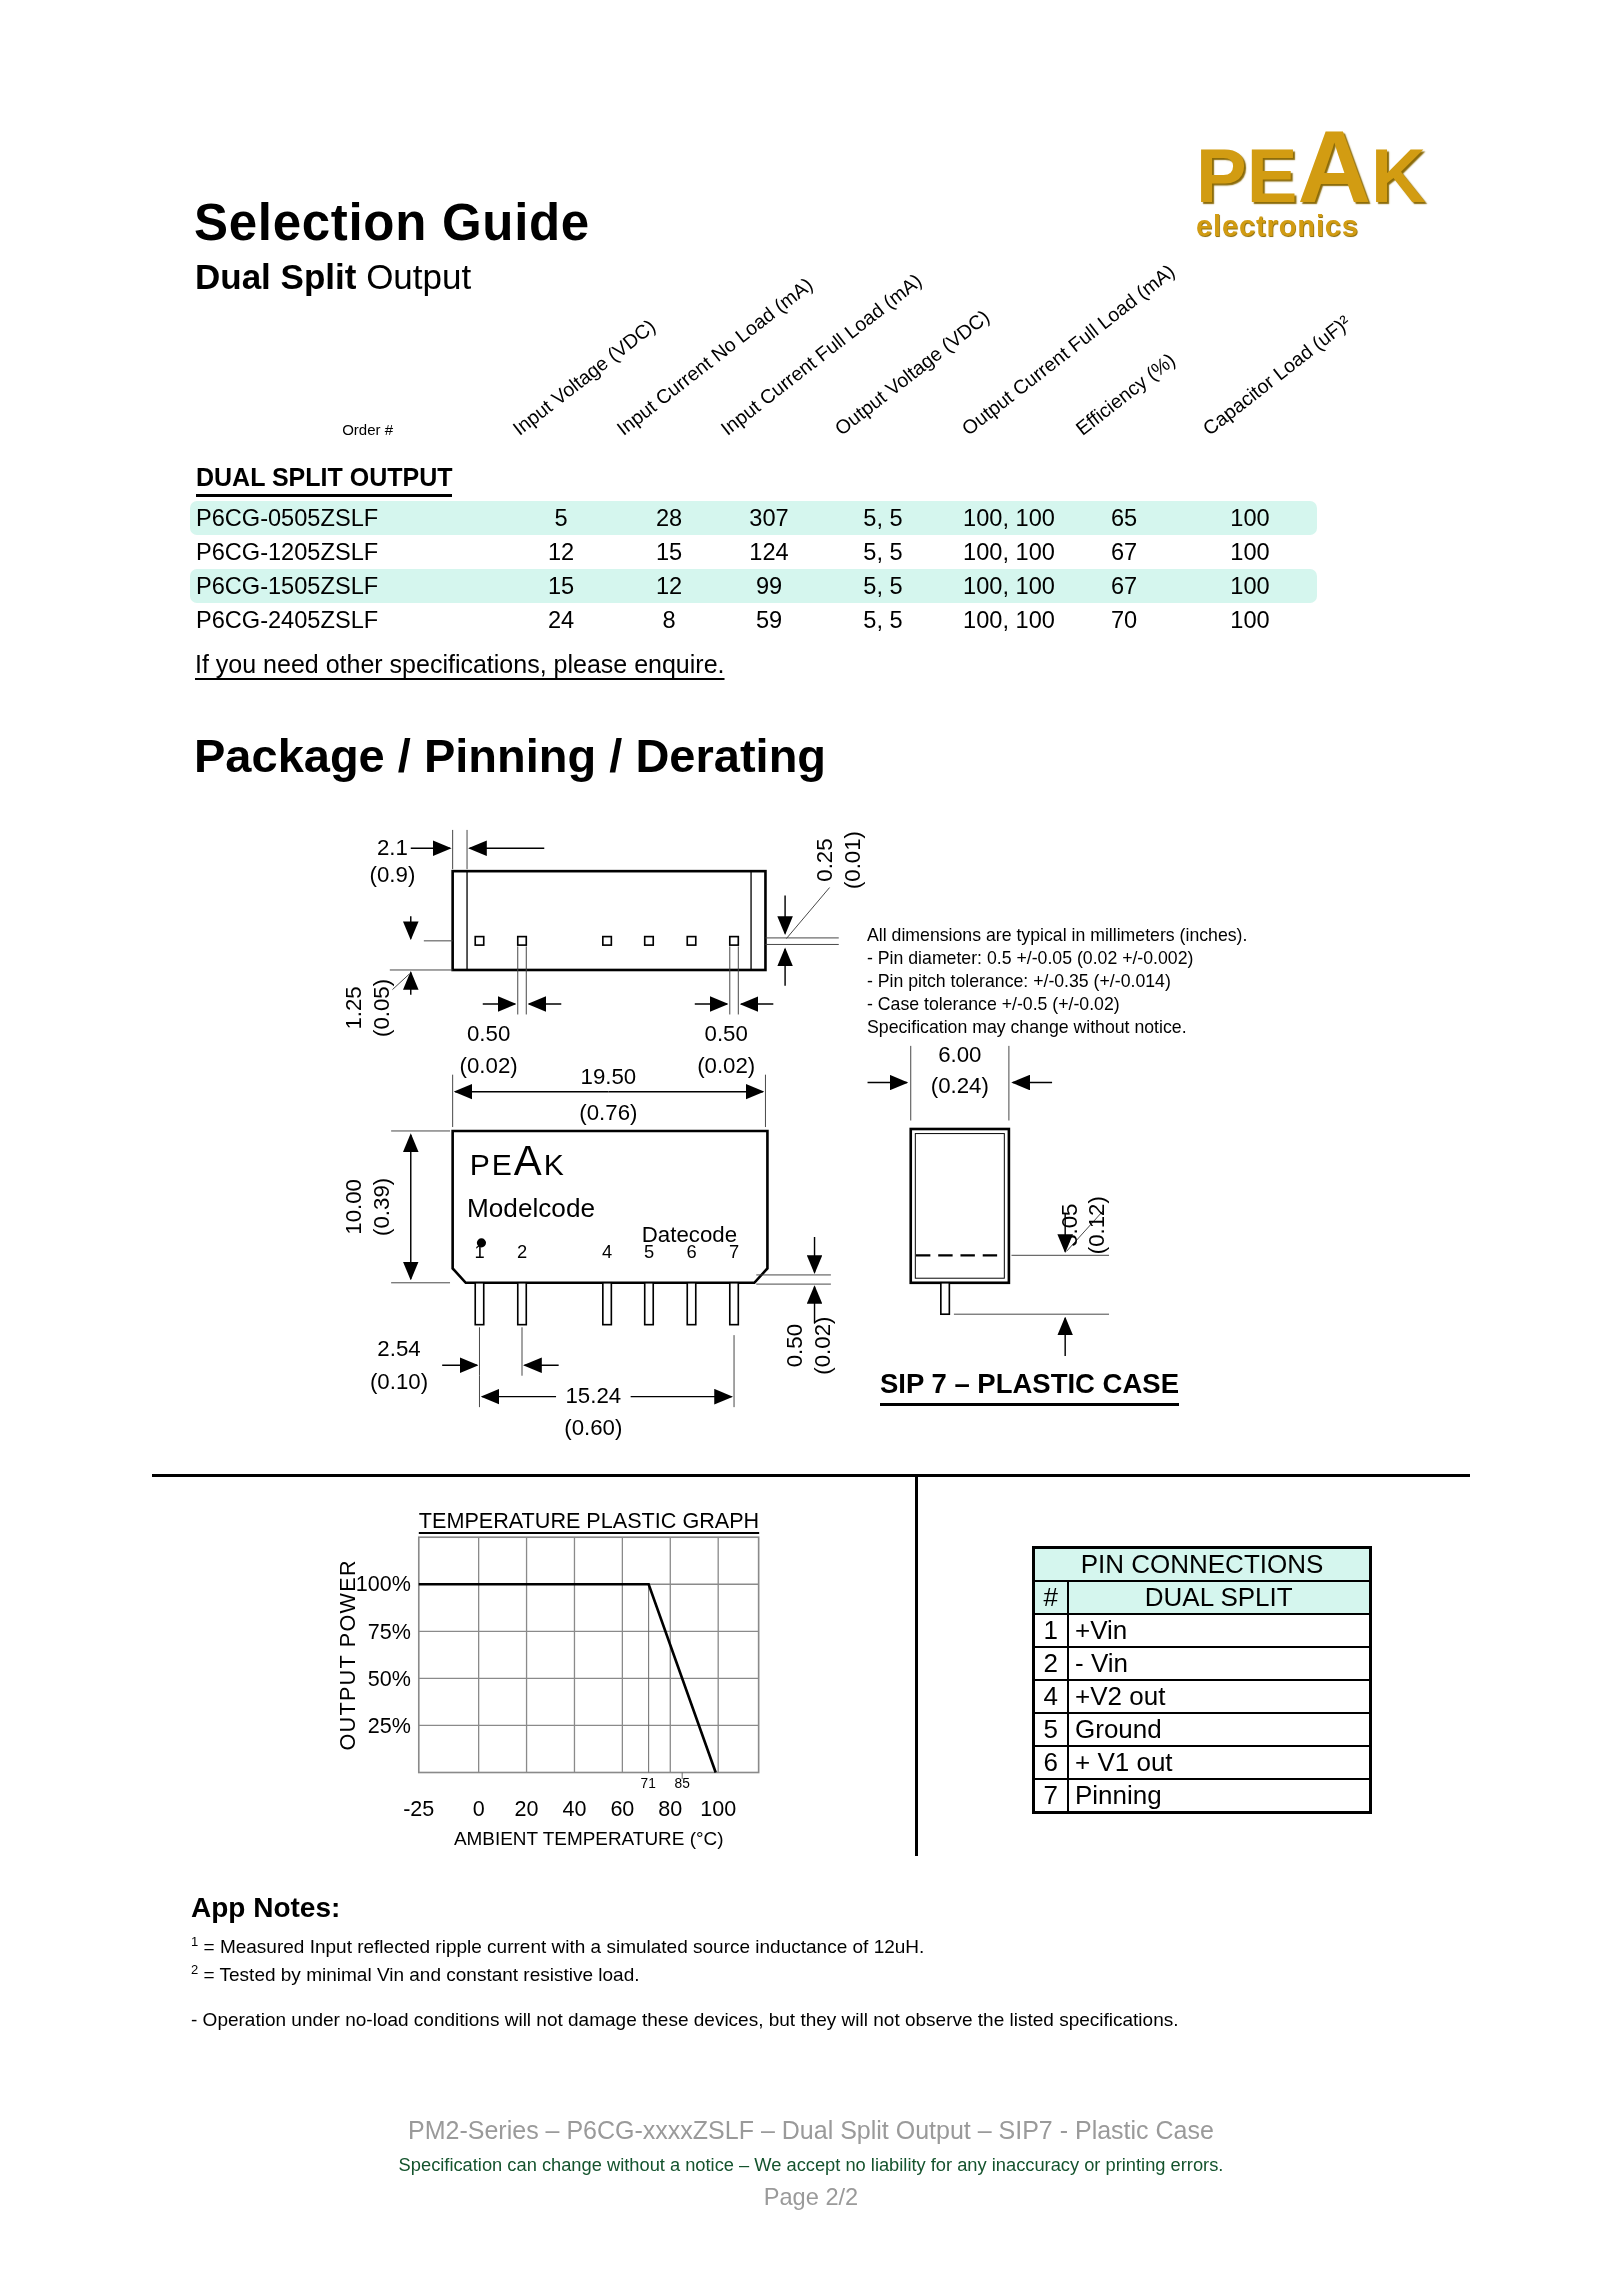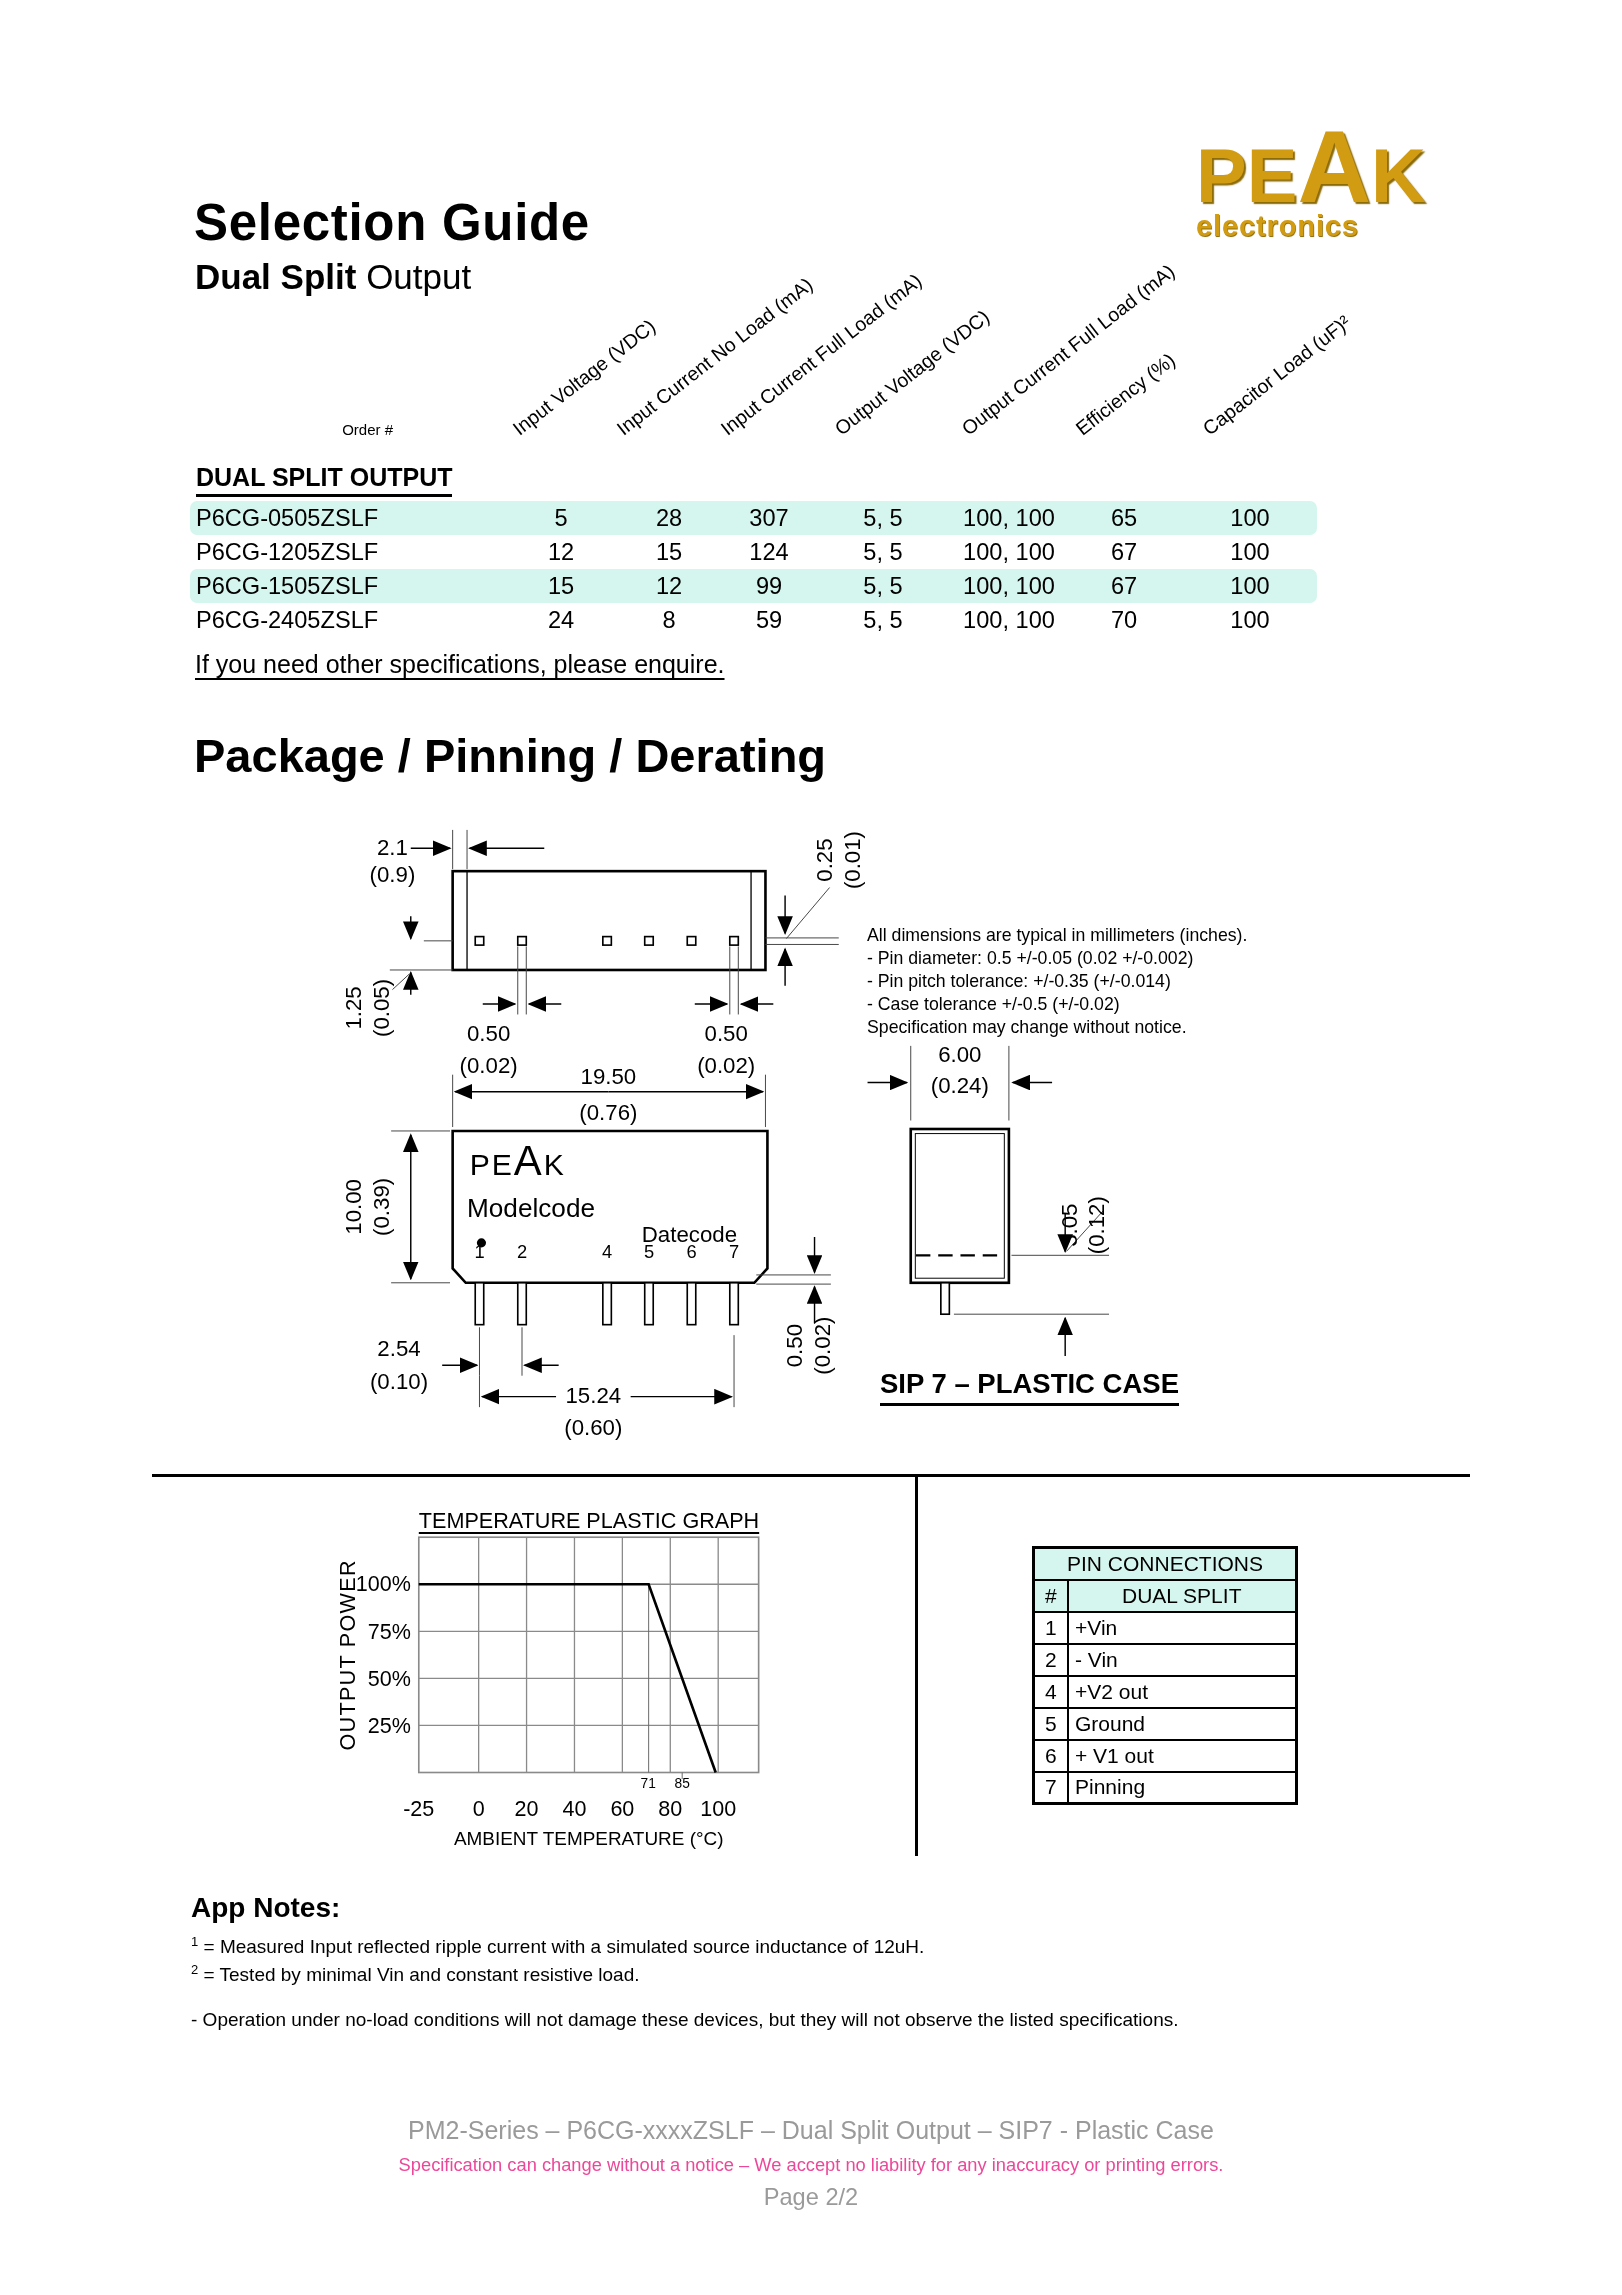--- a/index.html
+++ b/index.html
@@ -51,8 +51,8 @@
                 text-decoration:underline; text-underline-offset:3.9px; text-decoration-thickness:1.6px; }
 
   
-  .pintable{ position:absolute; left:1032px; top:1546px; width:266px;
-             border-collapse:collapse; border:3.3px solid #000; font-size:21px; }
+  .pintable{ position:absolute; left:1032px; top:1546px; width:340px;
+             border-collapse:collapse; border:3.3px solid #000; font-size:26px; }
   .pintable td{ border:2px solid #000; height:32px; padding:0 6.5px; white-space:nowrap; }
   .pt-title,.pt-head{ background:var(--hl); text-align:center; }
   .pt-num{ width:34px; text-align:center; }

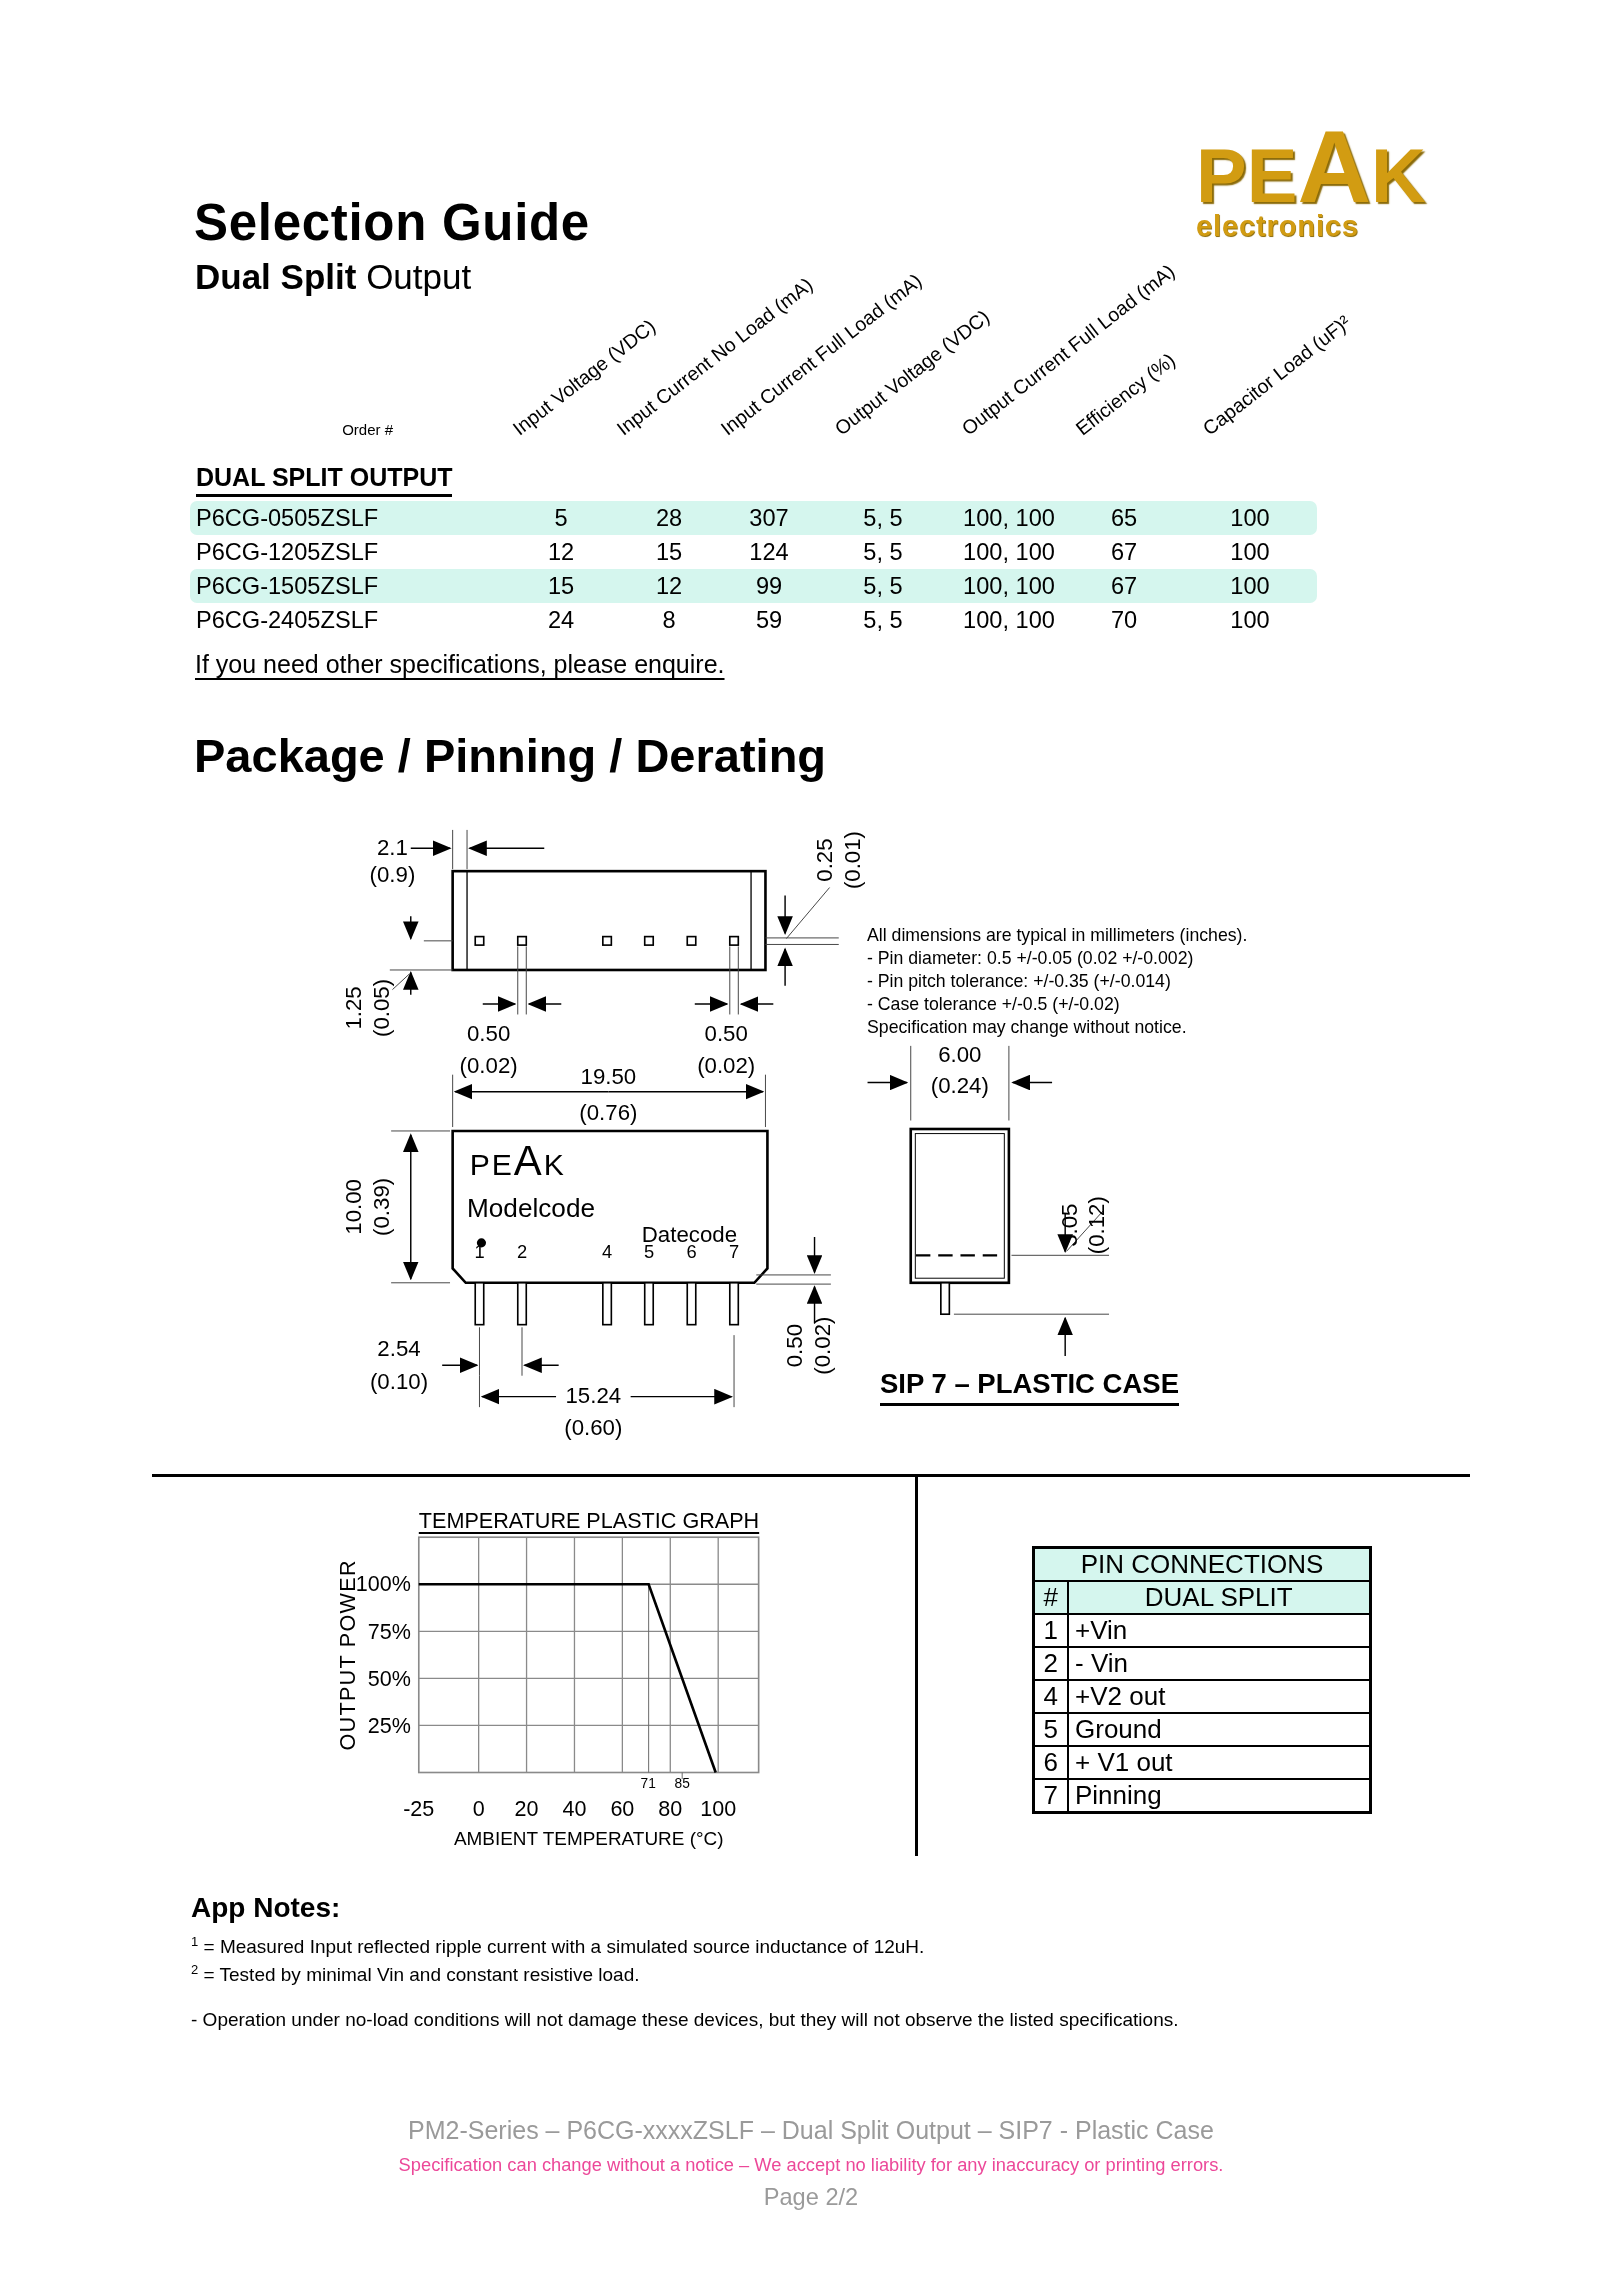--- a/index.html
+++ b/index.html
@@ -65,7 +65,7 @@
   
   .foot{ left:0; width:1622px; text-align:center; }
   .foot1{ top:2116px; font-size:25px; color:#9a9a9a; }
-  .foot2{ top:2154px; font-size:18.3px; color:#ec4899; }
+  .foot2{ top:2154px; font-size:18.3px; color:#14532d; }
   .foot3{ top:2184px; font-size:23.6px; color:#9a9a9a; }
 
   

